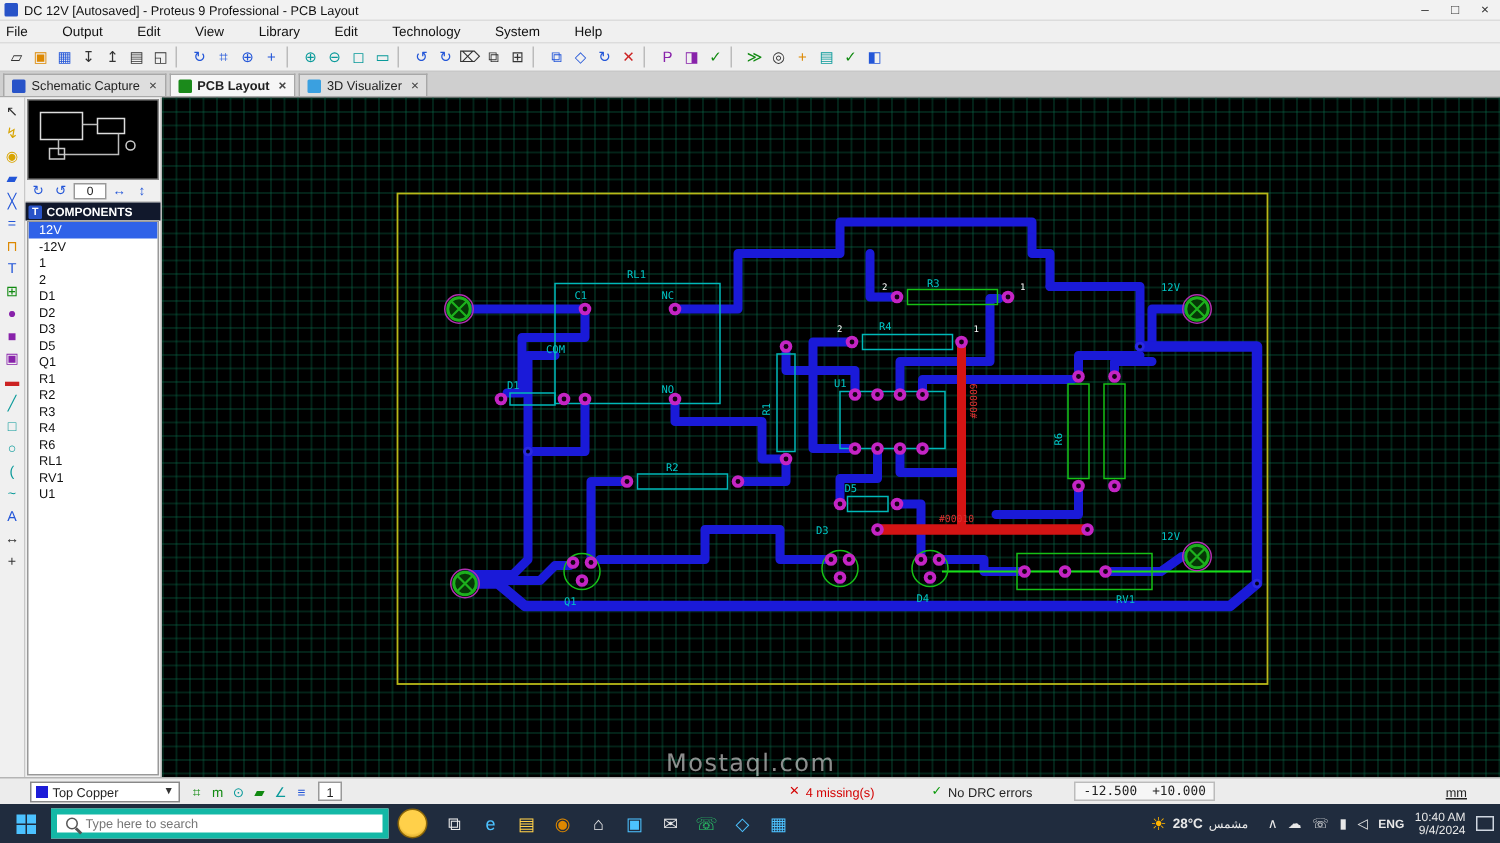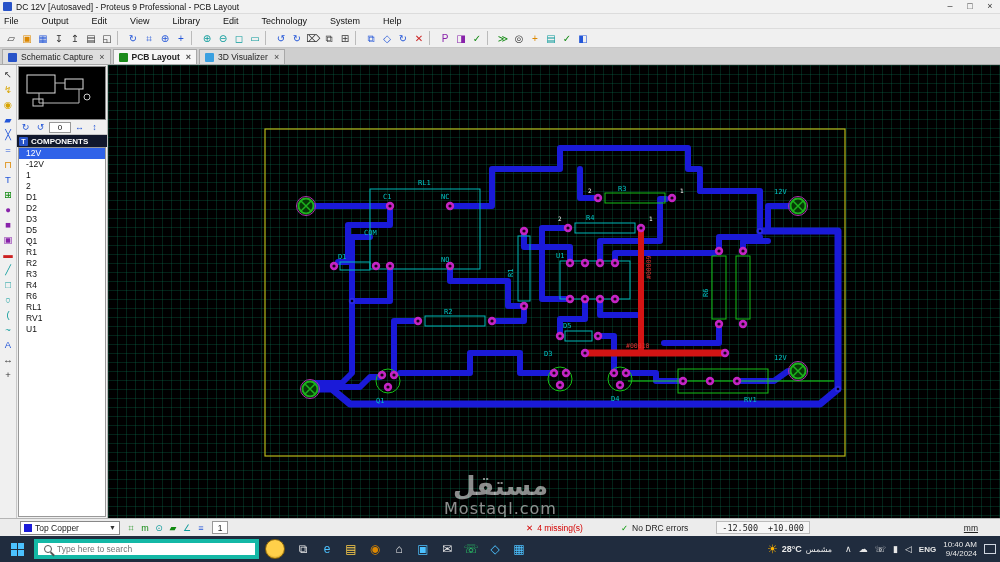--- a/index.html
+++ b/index.html
@@ -414,7 +414,6 @@
       </svg>
 
       <div class="watermark">
-        <div class="ar">مستقل</div>
         <div class="en">Mostaql.com</div>
       </div>
     </div>

